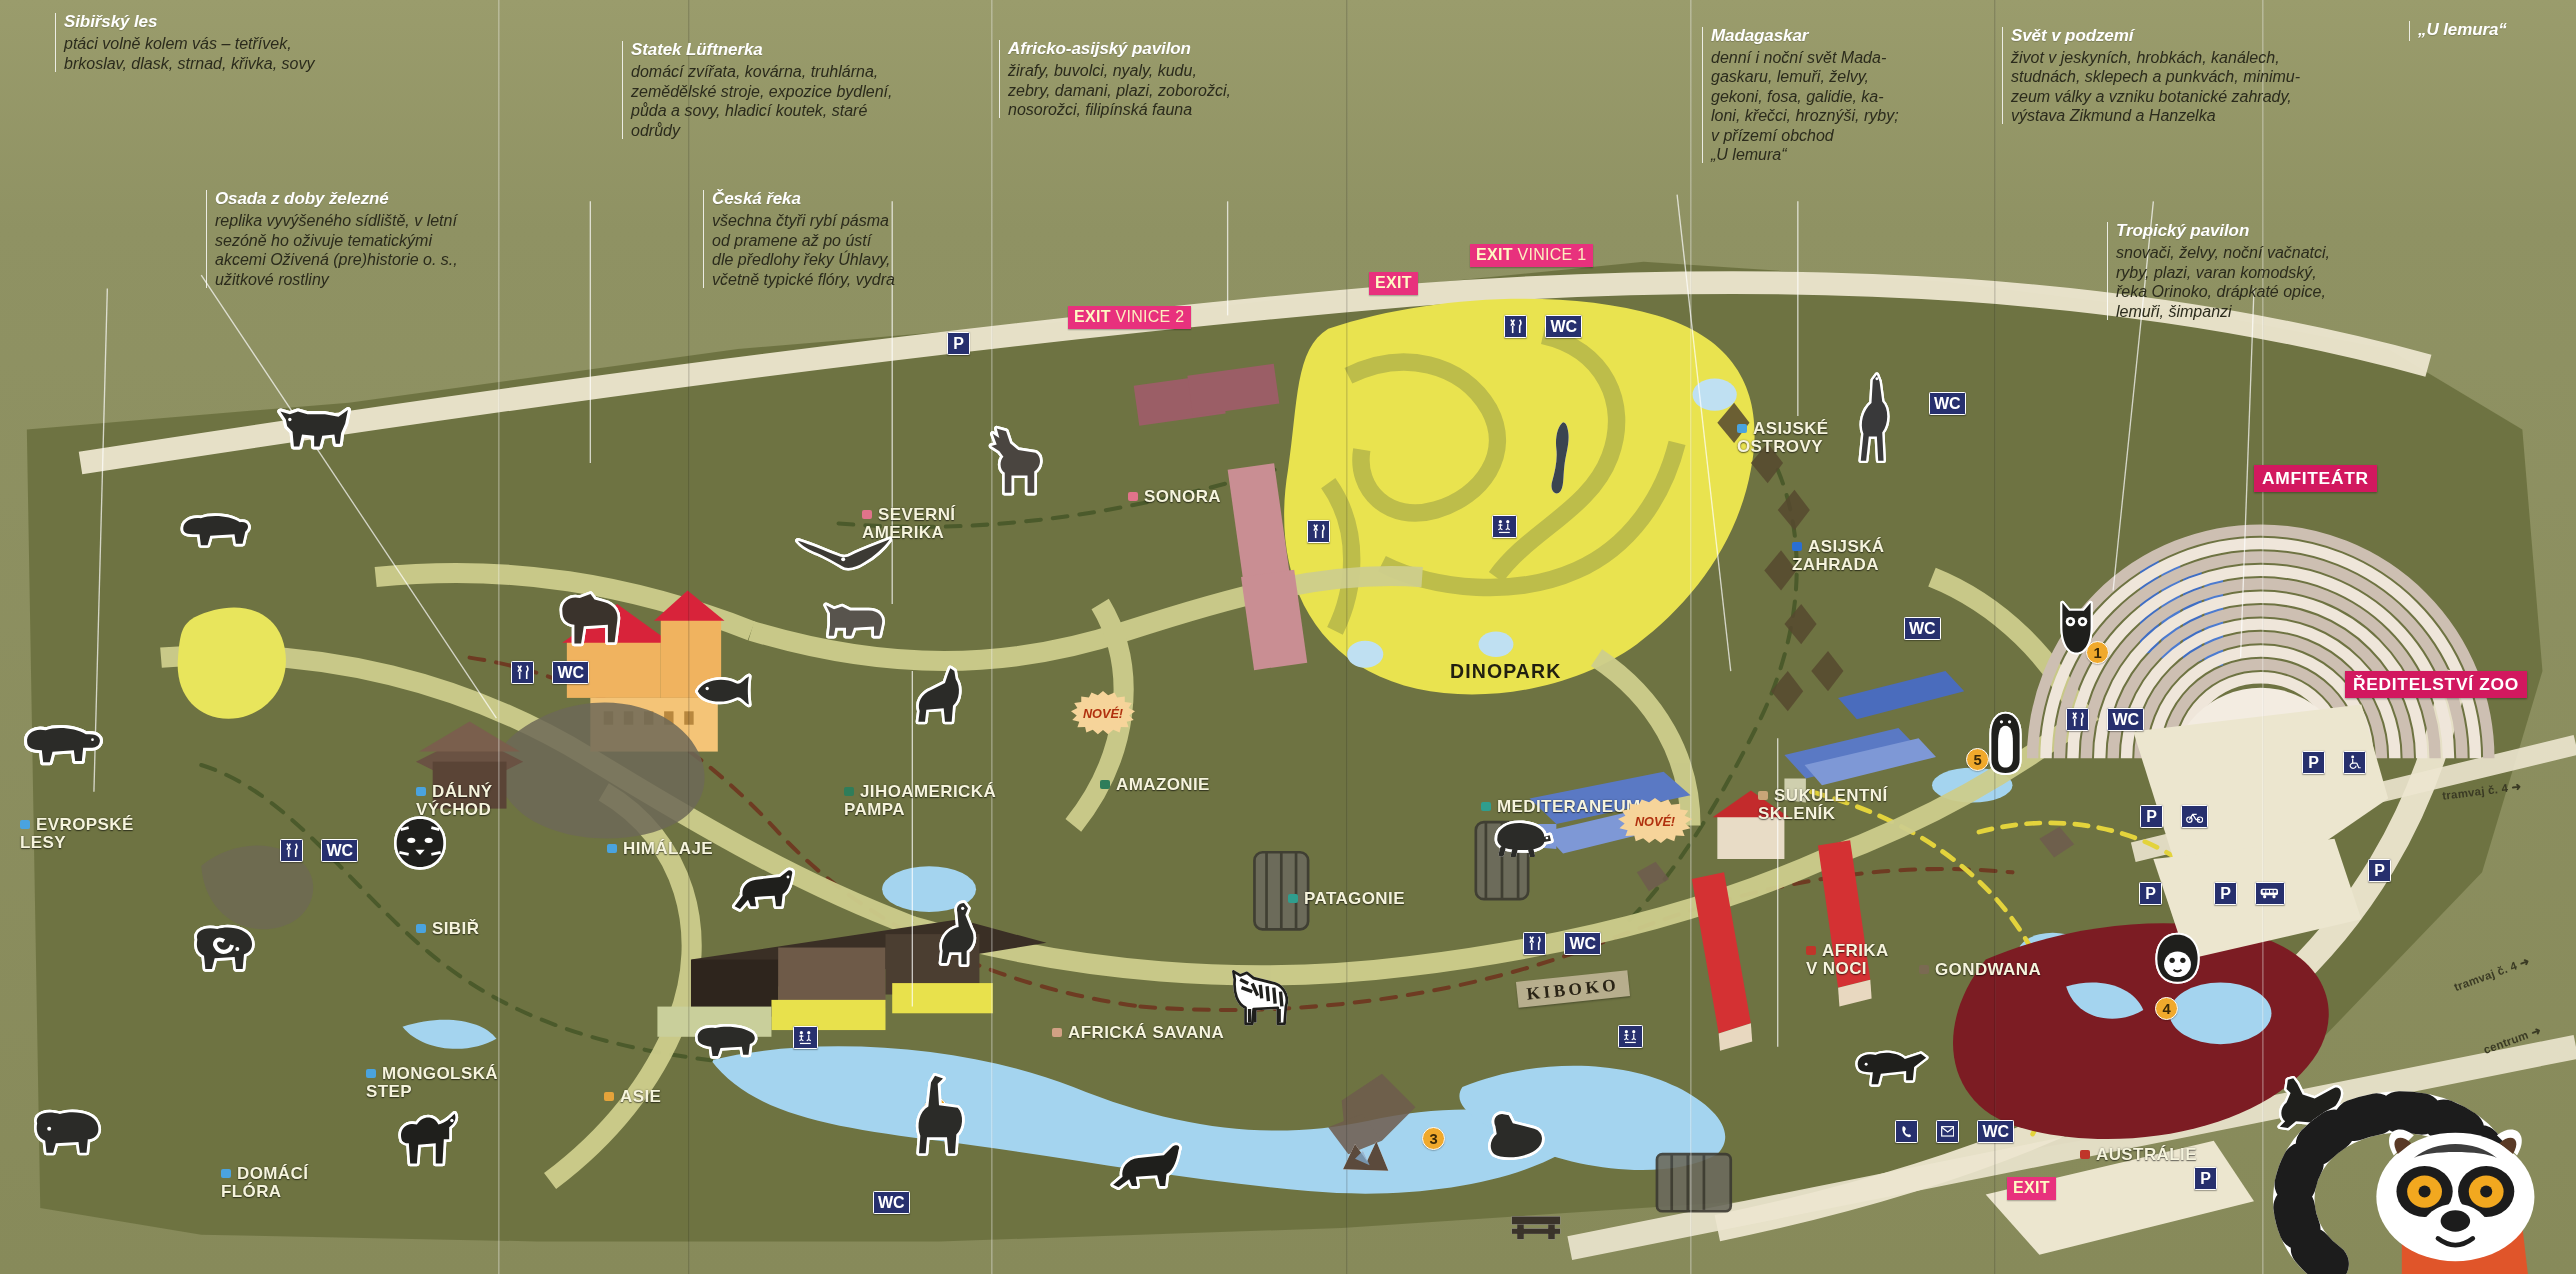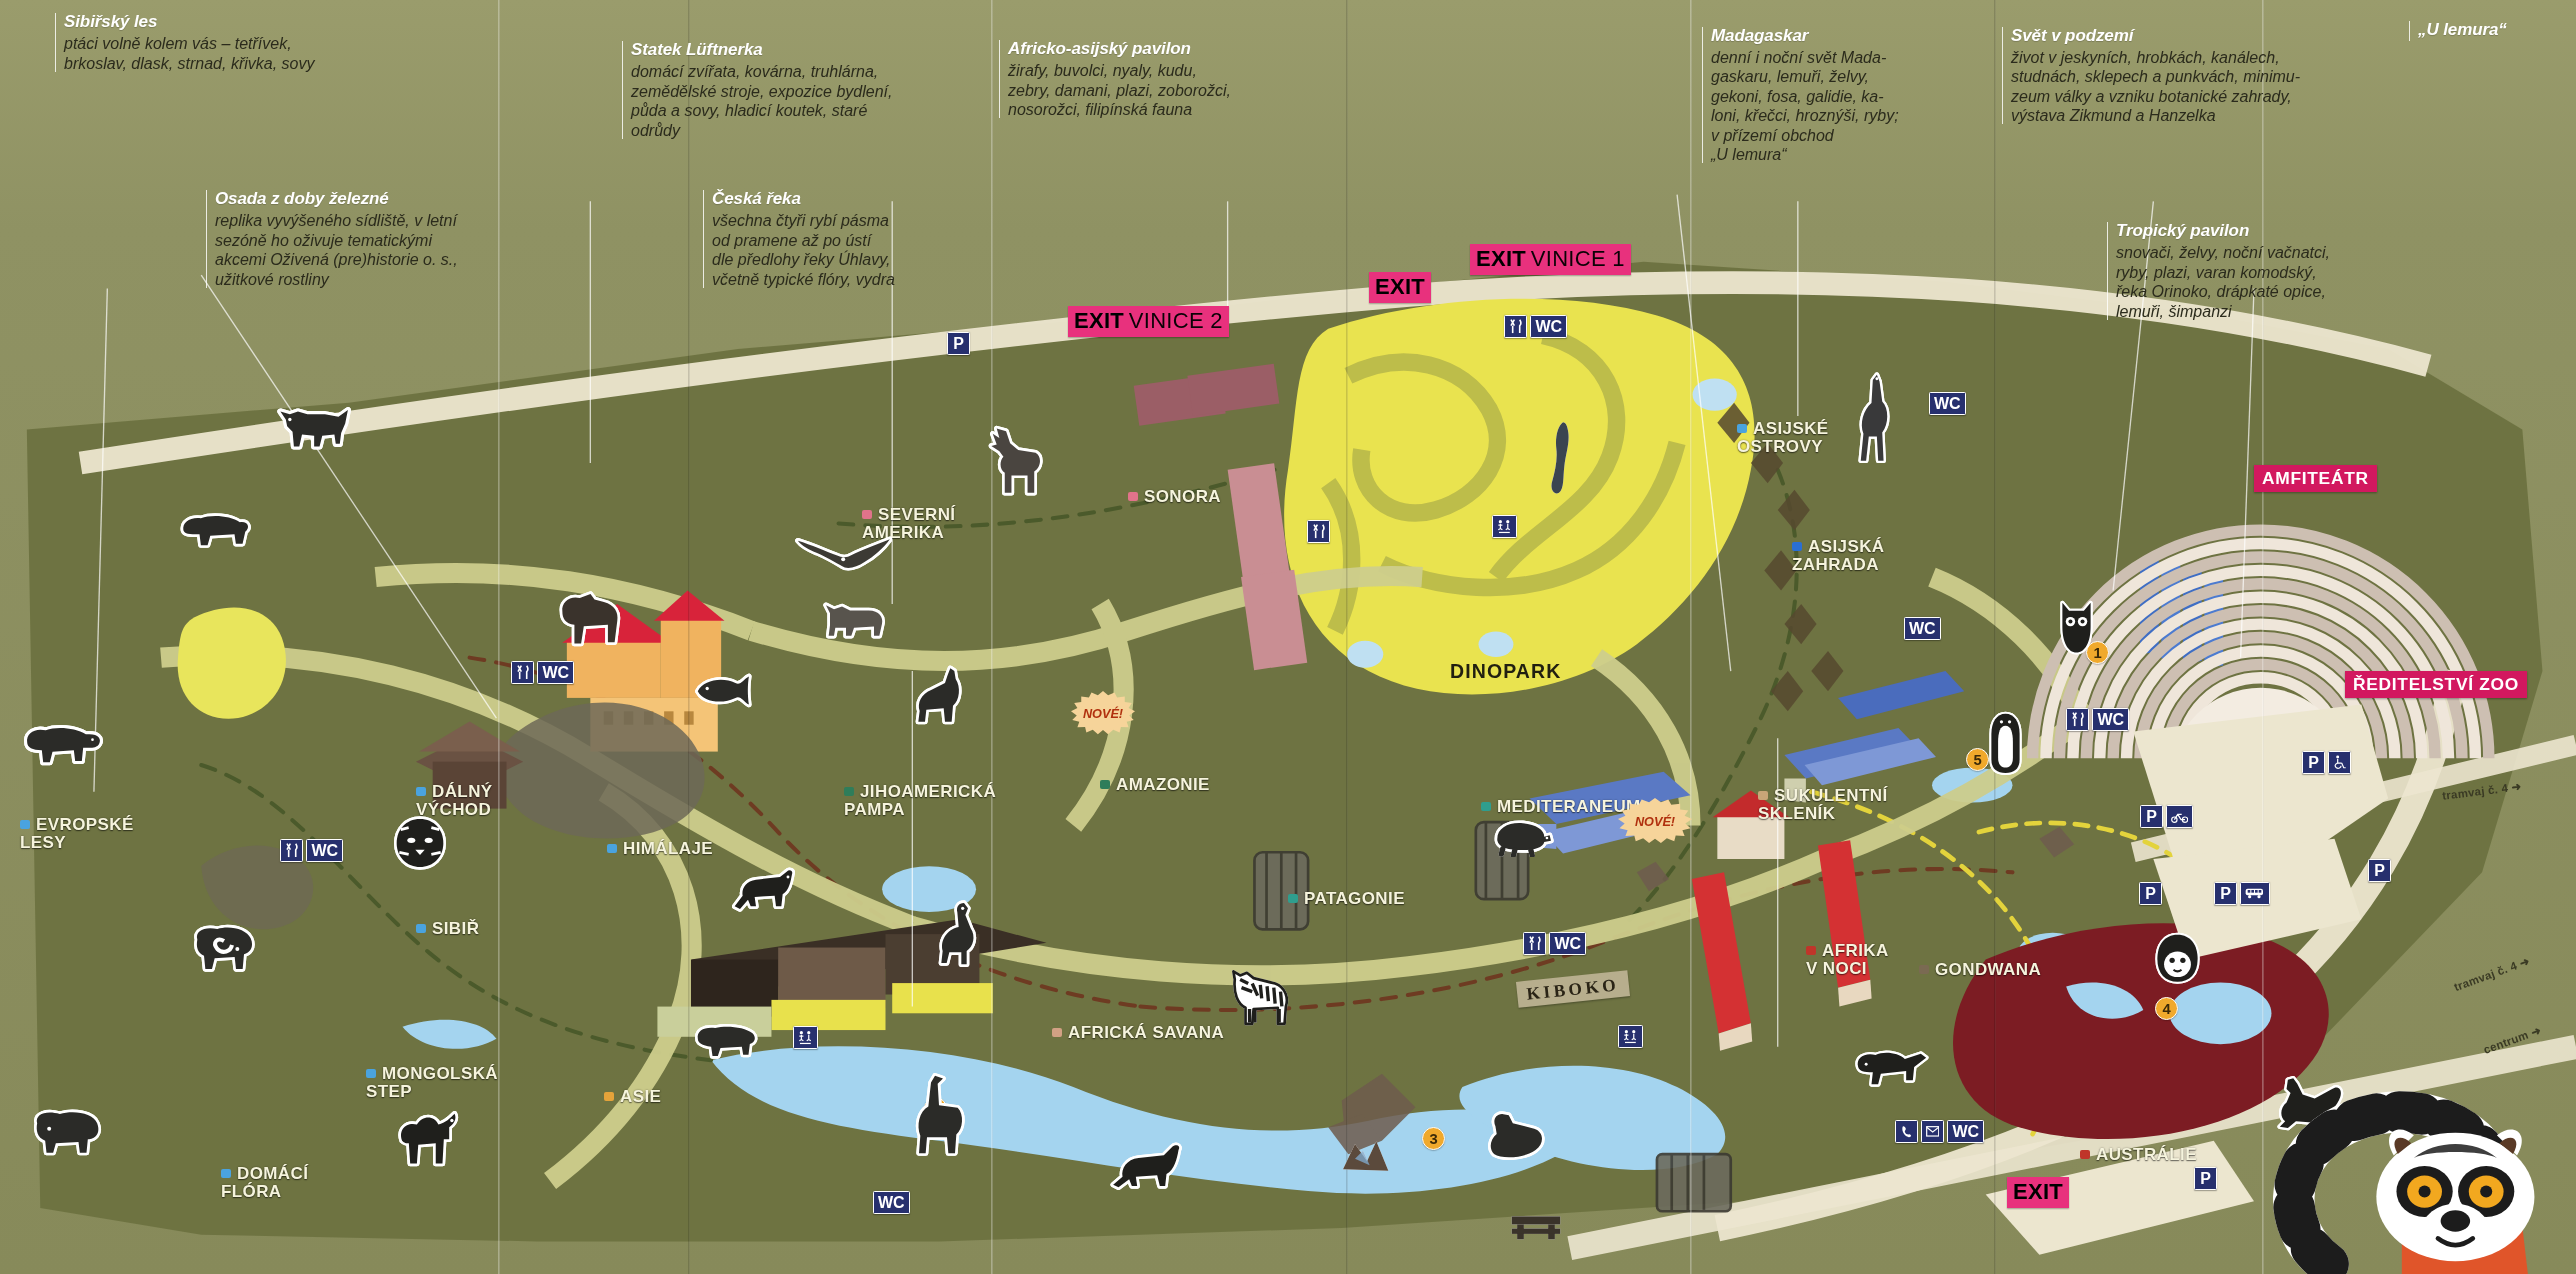--- a/index.html
+++ b/index.html
@@ -70,8 +70,8 @@
 
   
   .exit-tag {
-    position:absolute; background:#e8317d; color:#000000;
-    font-weight:bold; font-size:22px; letter-spacing:0.3px;
+    position:absolute; background:#e8317d; color:#fef9c3;
+    font-weight:bold; font-size:16px; letter-spacing:0.3px;
     padding:2px 6px 2.7px 6px; white-space:nowrap;
     box-shadow:0 0.7px 1.3px rgba(0,0,0,.3);
   }

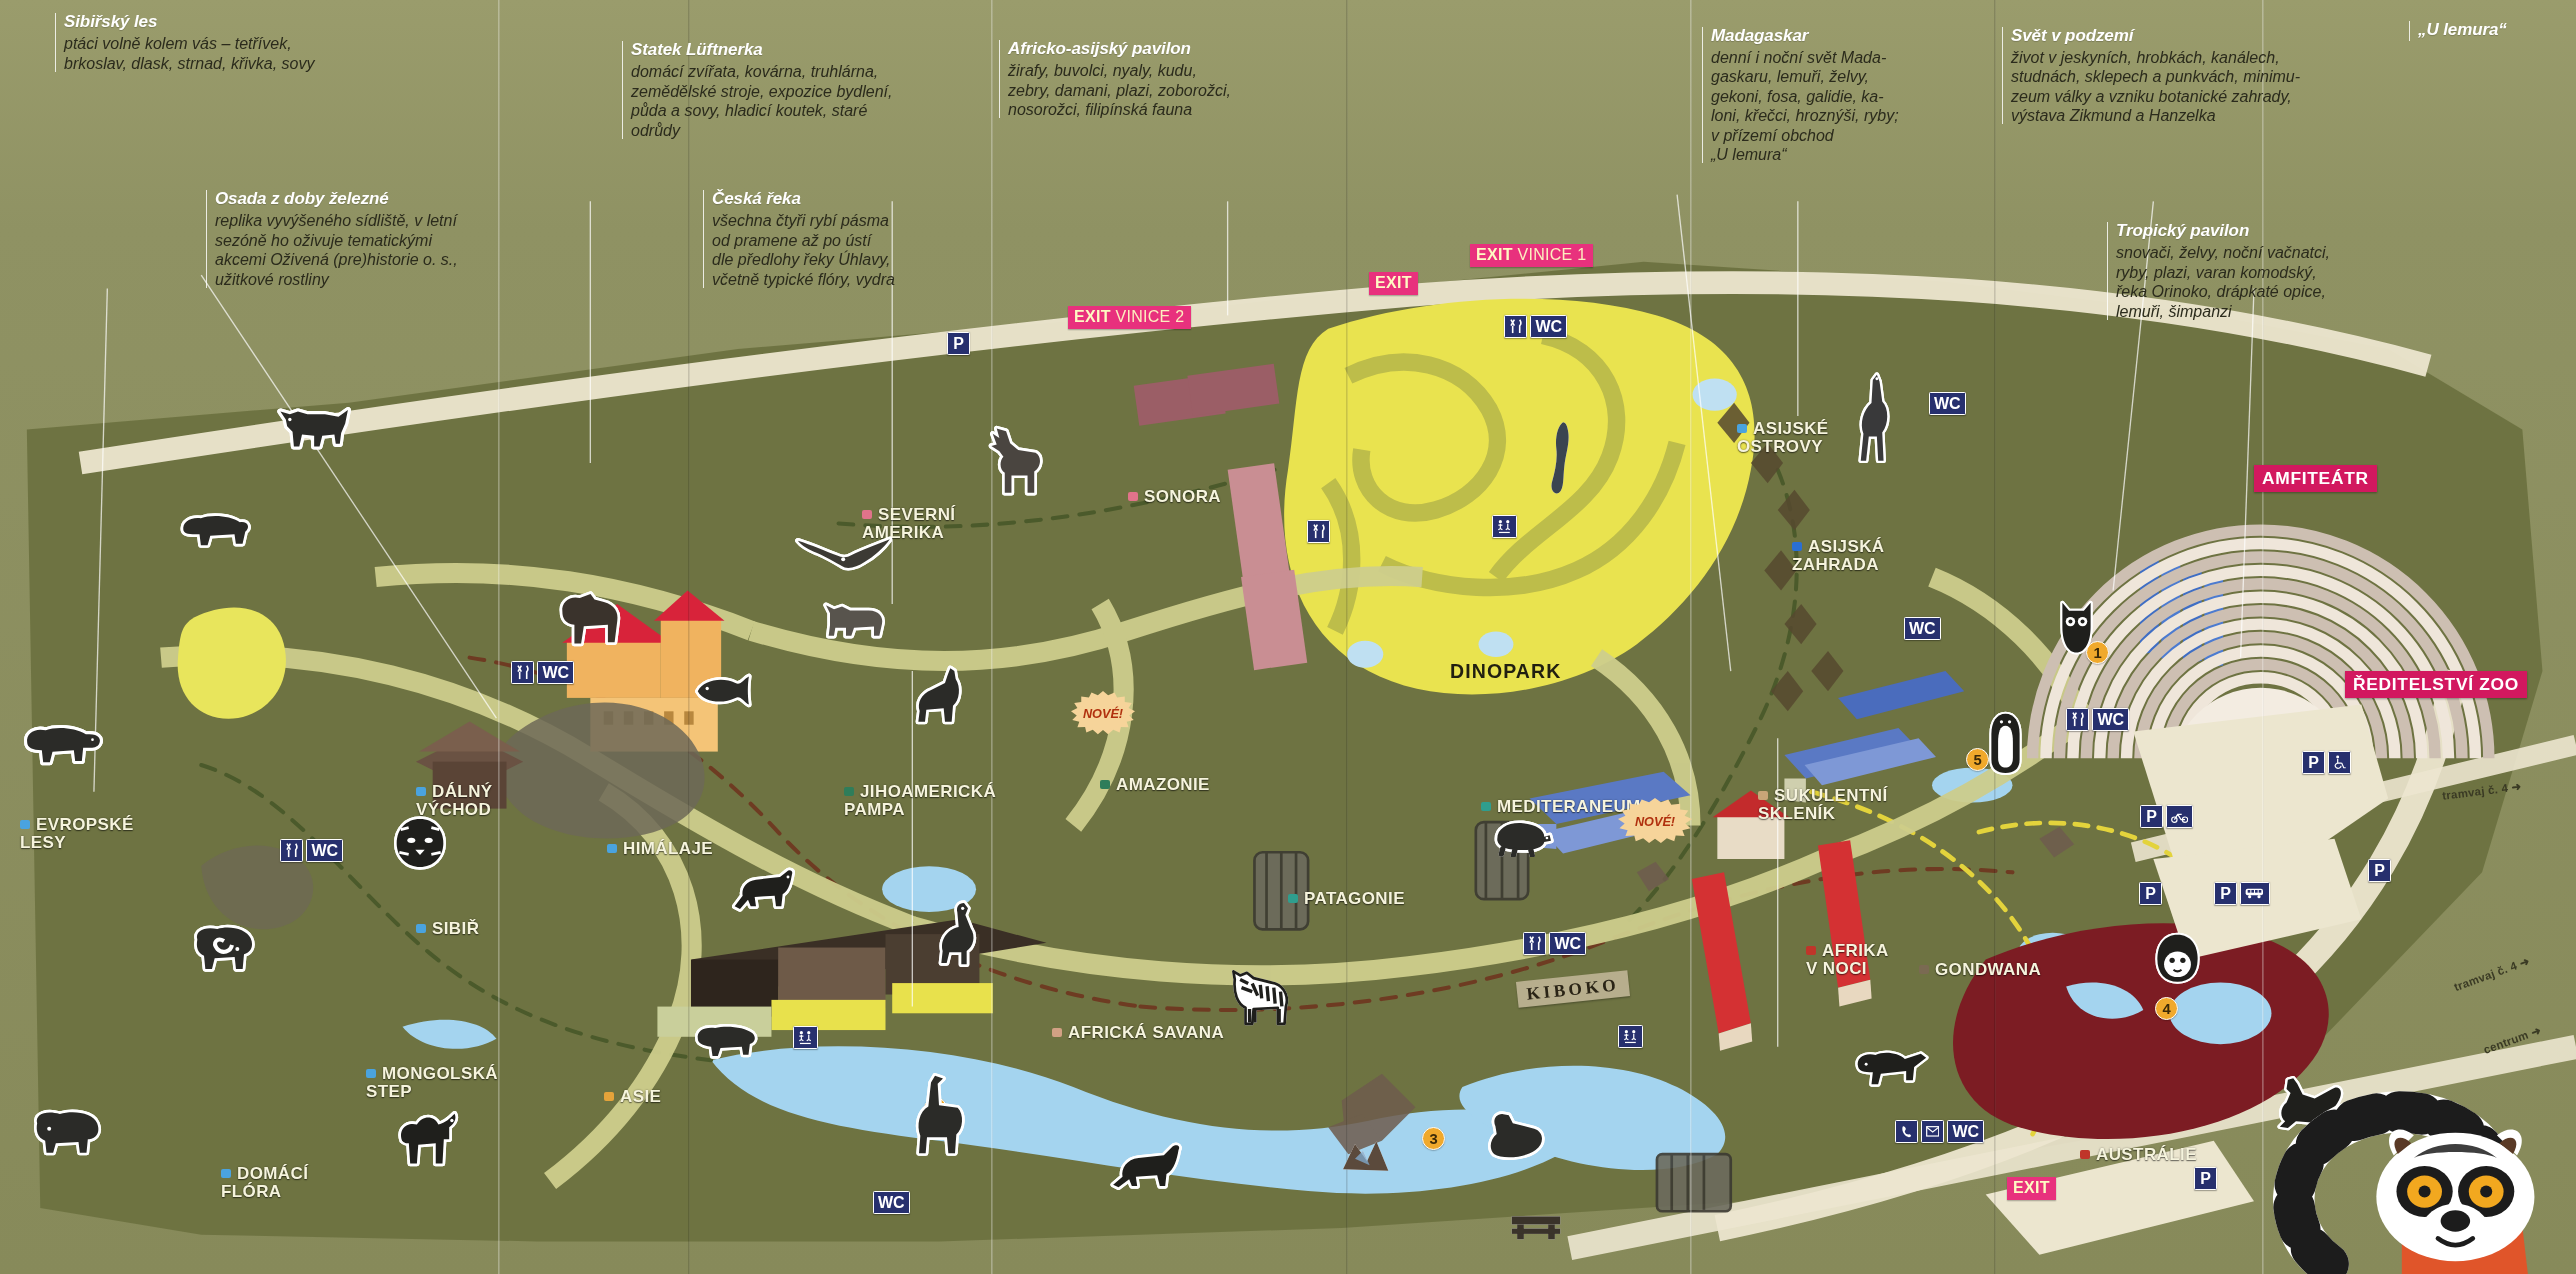--- a/index.html
+++ b/index.html
@@ -85,7 +85,7 @@
 
   
   .svc {
-    position:absolute; display:flex; gap:3px; align-items:center;
+    position:absolute; display:flex; gap:18px; align-items:center;
   }
   .svc .box {
     background:#27306e; color:#fff; font-weight:bold; font-size:16px;

